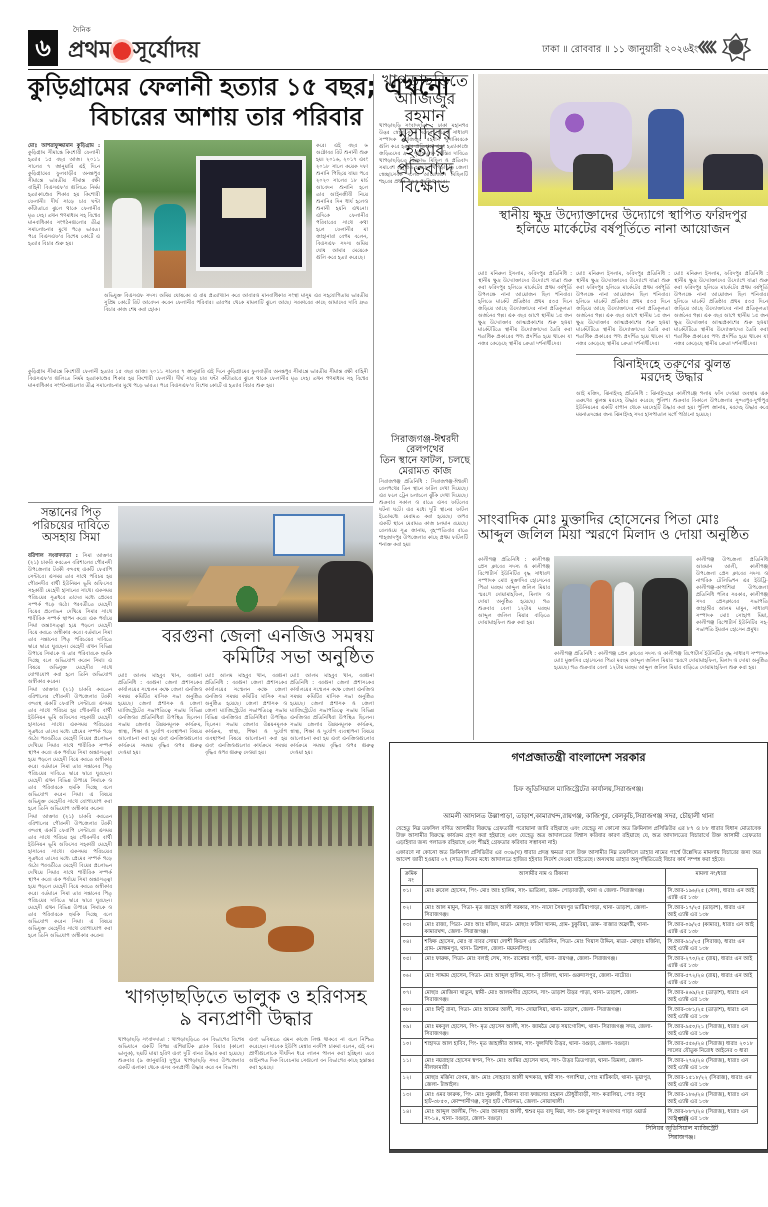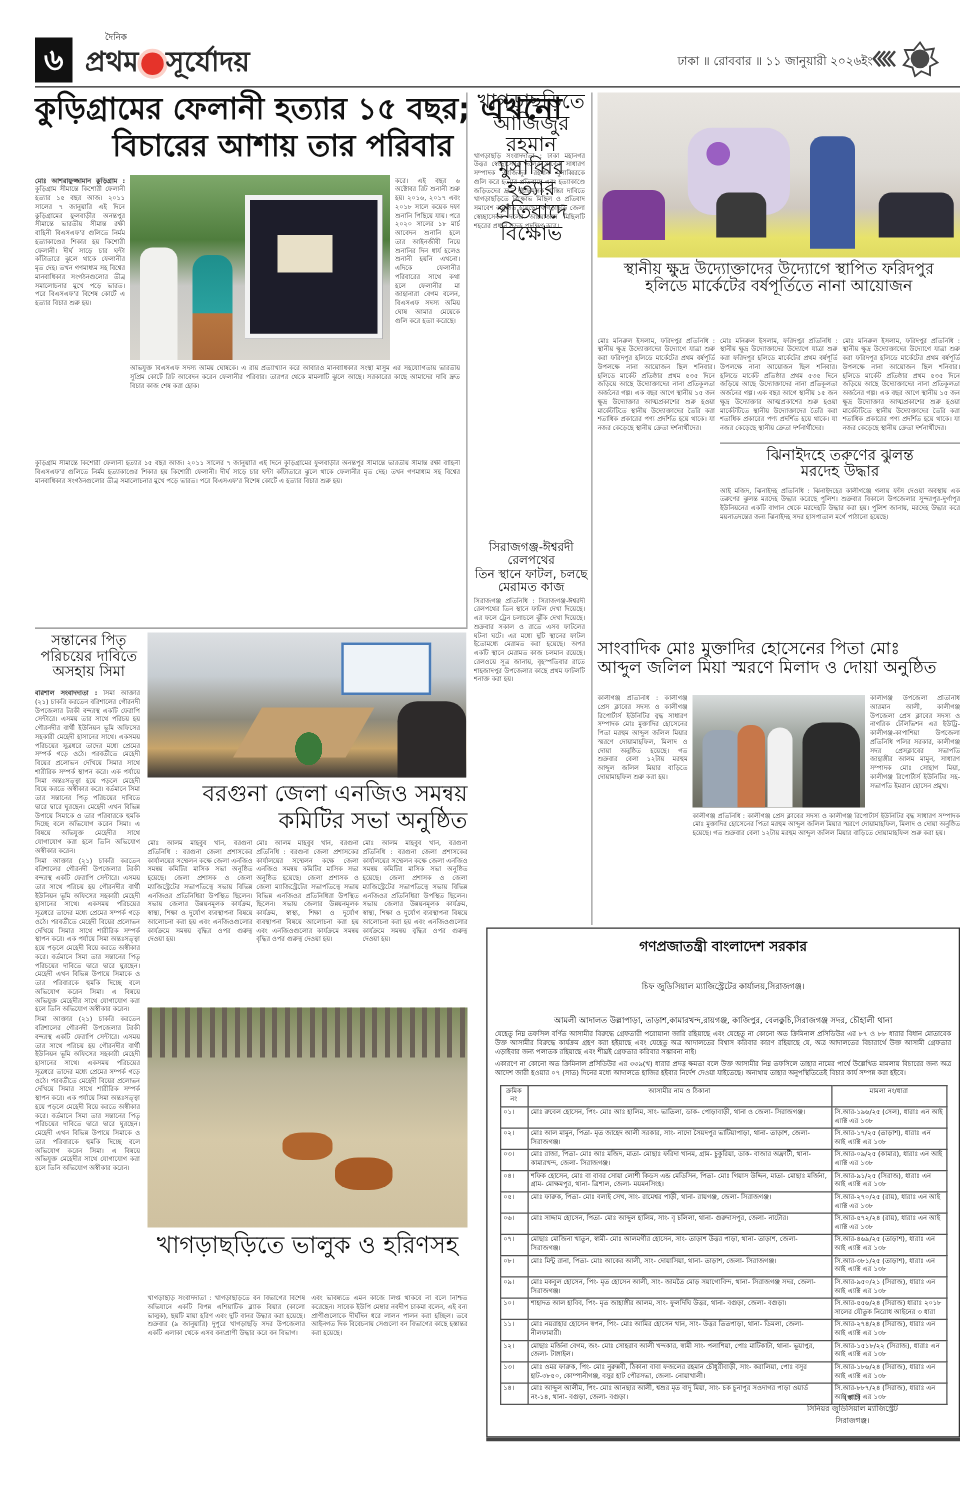--- a/index.html
+++ b/index.html
@@ -9,7 +9,7 @@
   .masthead{left:28px;top:28px;width:740px;height:42px;border-bottom:1.5px solid #222}
   .pageno{position:absolute;left:0;top:2px;width:30px;height:36px;background:#111;color:#fff;font-size:24px;font-weight:bold;text-align:center;line-height:36px}
   .logo{position:absolute;left:40px;top:4px;font-family:"DejaVu Serif",serif;font-size:22px;font-weight:bold;color:#2a2a2a}
-  .logo .pre{position:absolute;top:-8px;left:16px;font-size:7px;font-weight:normal}
+  .logo .pre{position:absolute;top:-8px;left:5px;font-size:7px;font-weight:normal}
   .sun{display:inline-block;width:18px;height:18px;border-radius:50%;background:#e5332a;vertical-align:middle;margin:0 2px;box-shadow:0 0 0 3px #fbd0c8}
   .dateline{position:absolute;right:70px;top:14px;font-size:9.5px;color:#333}
   .ornament{position:absolute;right:14px;top:4px;width:60px;height:30px}

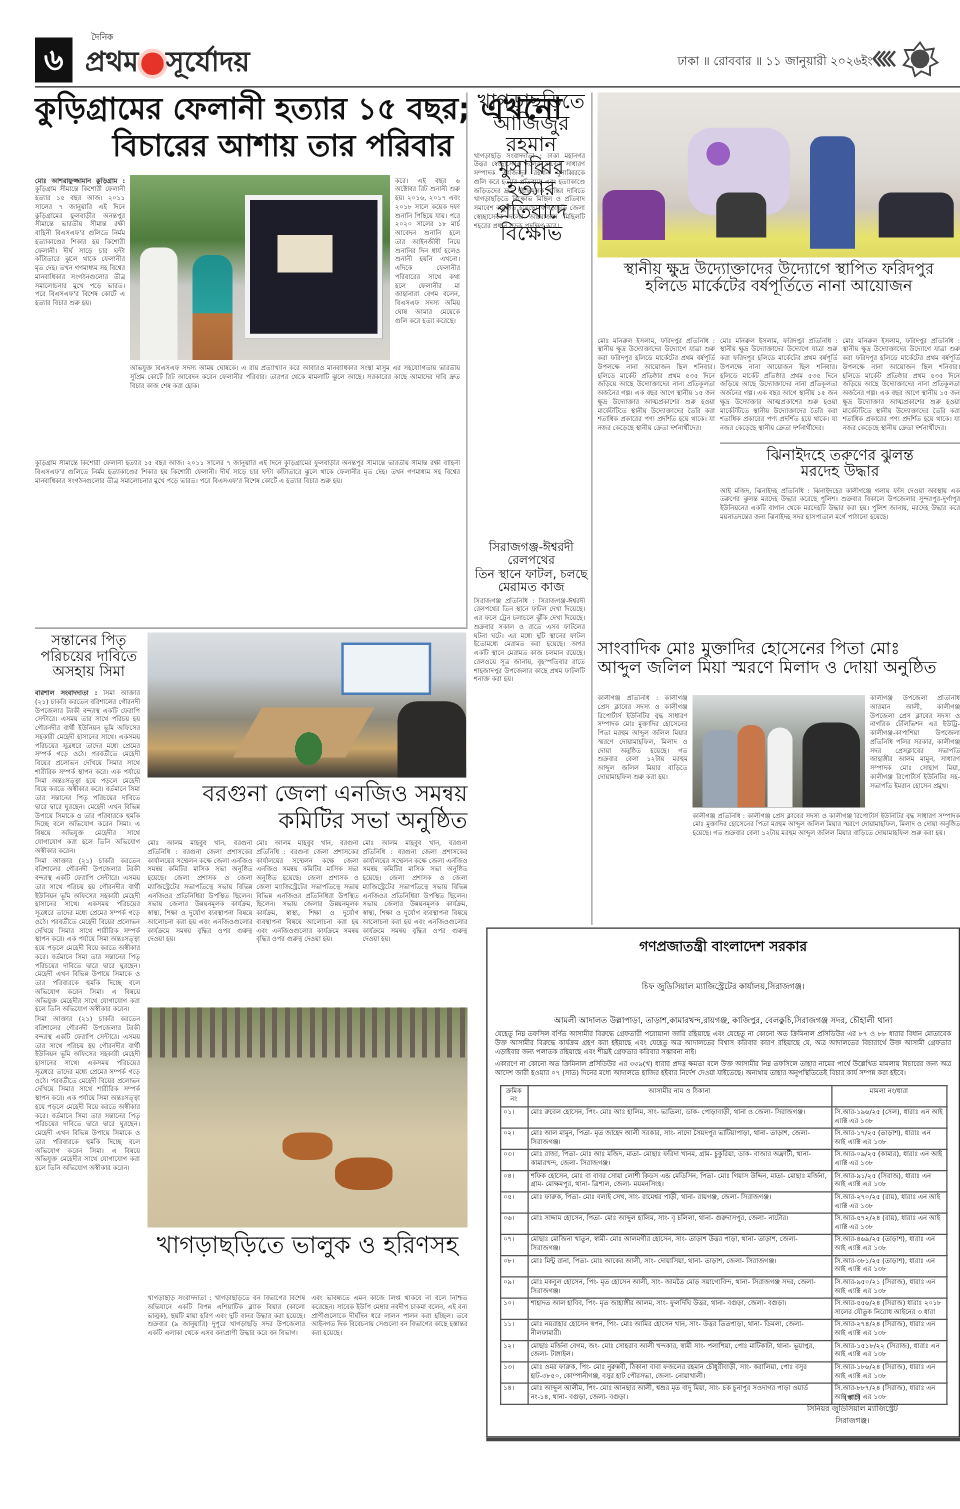--- a/index.html
+++ b/index.html
@@ -135,6 +135,7 @@
 </div>
 <div class="abs hl" style="left:118px;top:986px;width:256px;font-size:19px;text-align:center;font-weight:normal;line-height:1.15">
   <div>খাগড়াছড়িতে ভালুক ও হরিণসহ</div>
+  <div>৯ বন্যপ্রাণী উদ্ধার</div>
 </div>
 <div class="abs col-text" style="left:118px;top:1036px;width:126px;height:150px">খাগড়াছড়ি সংবাদদাতা : খাগড়াছড়িতে বন বিভাগের বিশেষ অভিযানে একটি বিপন্ন এশিয়াটিক ব্ল্যাক বিয়ার (কালো ভালুক), ছয়টি মায়া হরিণ এবং দুটি বানর উদ্ধার করা হয়েছে। শুক্রবার (৯ জানুয়ারি) দুপুরে খাগড়াছড়ি সদর উপজেলার একটি এলাকা থেকে এসব বন্যপ্রাণী উদ্ধার করে বন বিভাগ।</div>
 <div class="abs col-text" style="left:249px;top:1036px;width:125px;height:150px">এবং ভবিষ্যতে এমন কাজে লিপ্ত থাকবে না বলে নিশ্চিত করেছেন। সাবেক ইউপি মেম্বার নবদীপ চাকমা বলেন, এই বন্য প্রাণীগুলোকে দীর্ঘদিন ধরে লালন পালন করা হচ্ছিল। তবে আইনগত দিক বিবেচনায় সেগুলো বন বিভাগের কাছে হস্তান্তর করা হয়েছে।</div>

